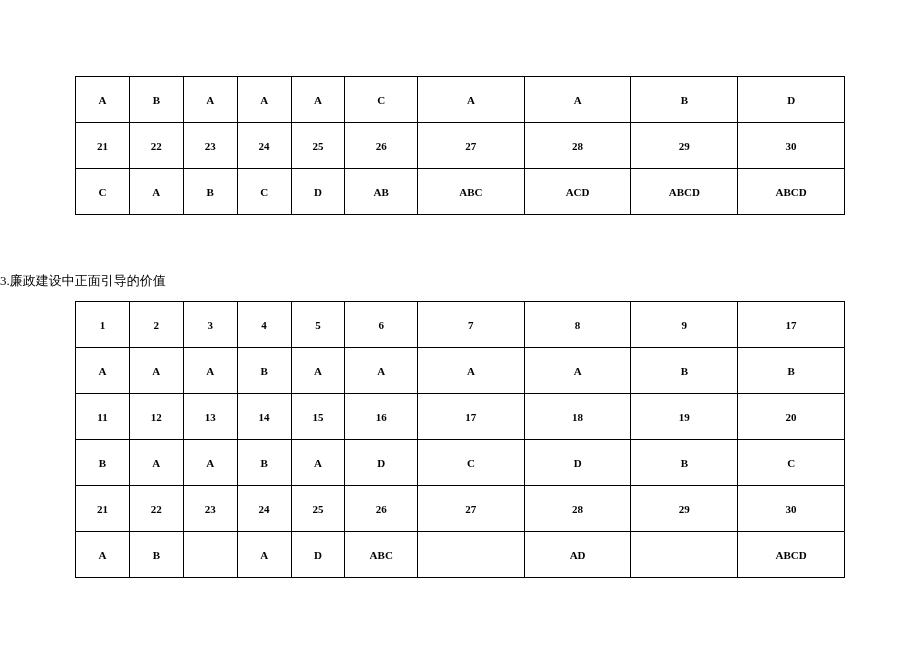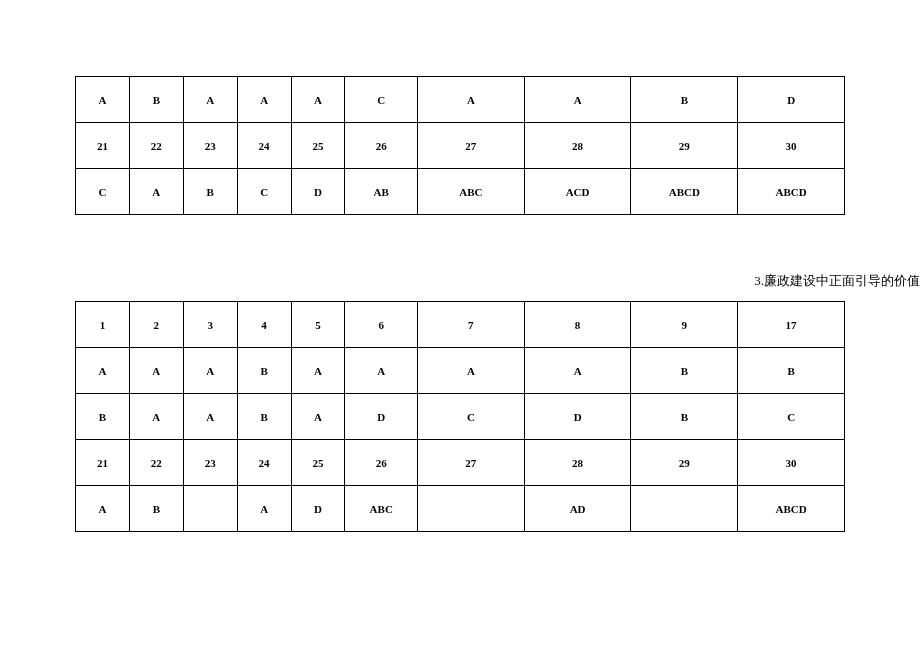--- a/index.html
+++ b/index.html
@@ -54,7 +54,7 @@
       position: absolute;
       left: 0;
       width: 920px;
-      text-align: right;
+      text-align: left;
       font-size: 13px;
       top: 272px;
     }

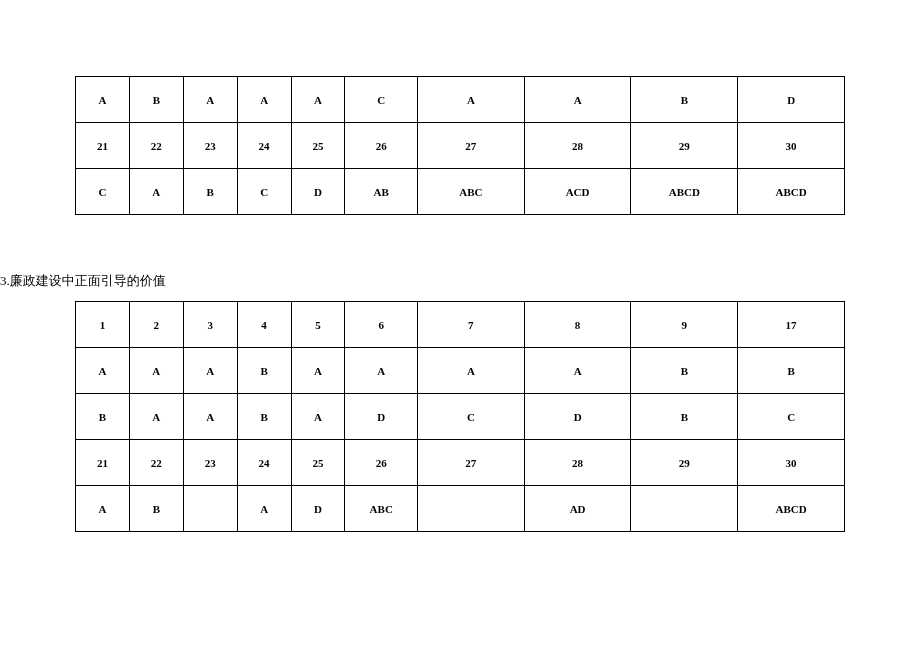--- a/index.html
+++ b/index.html
@@ -159,6 +159,18 @@
         <td>B</td>
       </tr>
       <tr>
+        <td>11</td>
+        <td>12</td>
+        <td>13</td>
+        <td>14</td>
+        <td>15</td>
+        <td>16</td>
+        <td>17</td>
+        <td>18</td>
+        <td>19</td>
+        <td>20</td>
+      </tr>
+      <tr>
         <td>B</td>
         <td>A</td>
         <td>A</td>

